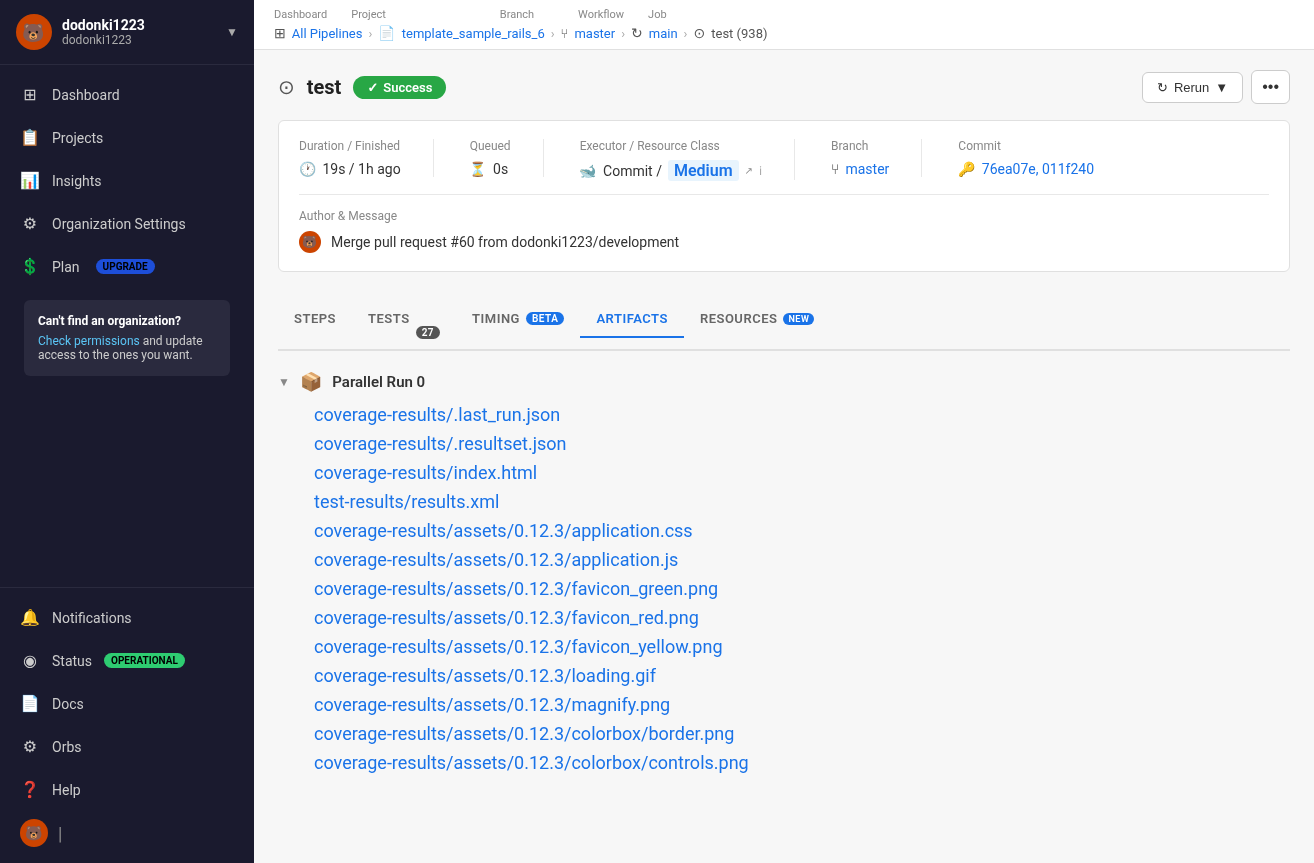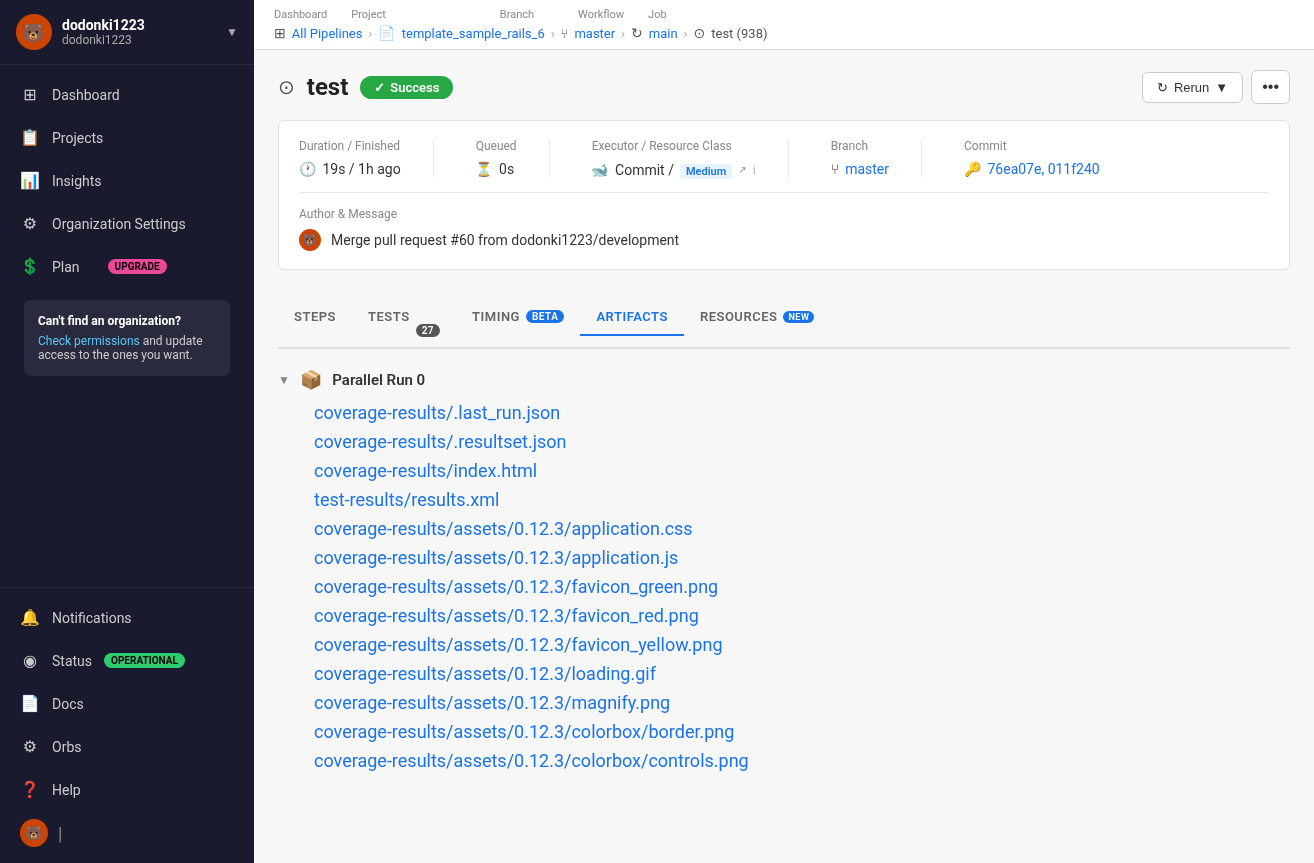--- a/index.html
+++ b/index.html
@@ -141,7 +141,7 @@
       gap: 12px;
     }
     .job-icon { font-size: 20px; color: #555; }
-    .job-title { font-size: 24px; font-weight: 700; color: #222; }
+    .job-title { font-size: 20px; font-weight: 700; color: #222; }
     .success-badge {
       background: #28a745;
       color: #fff;

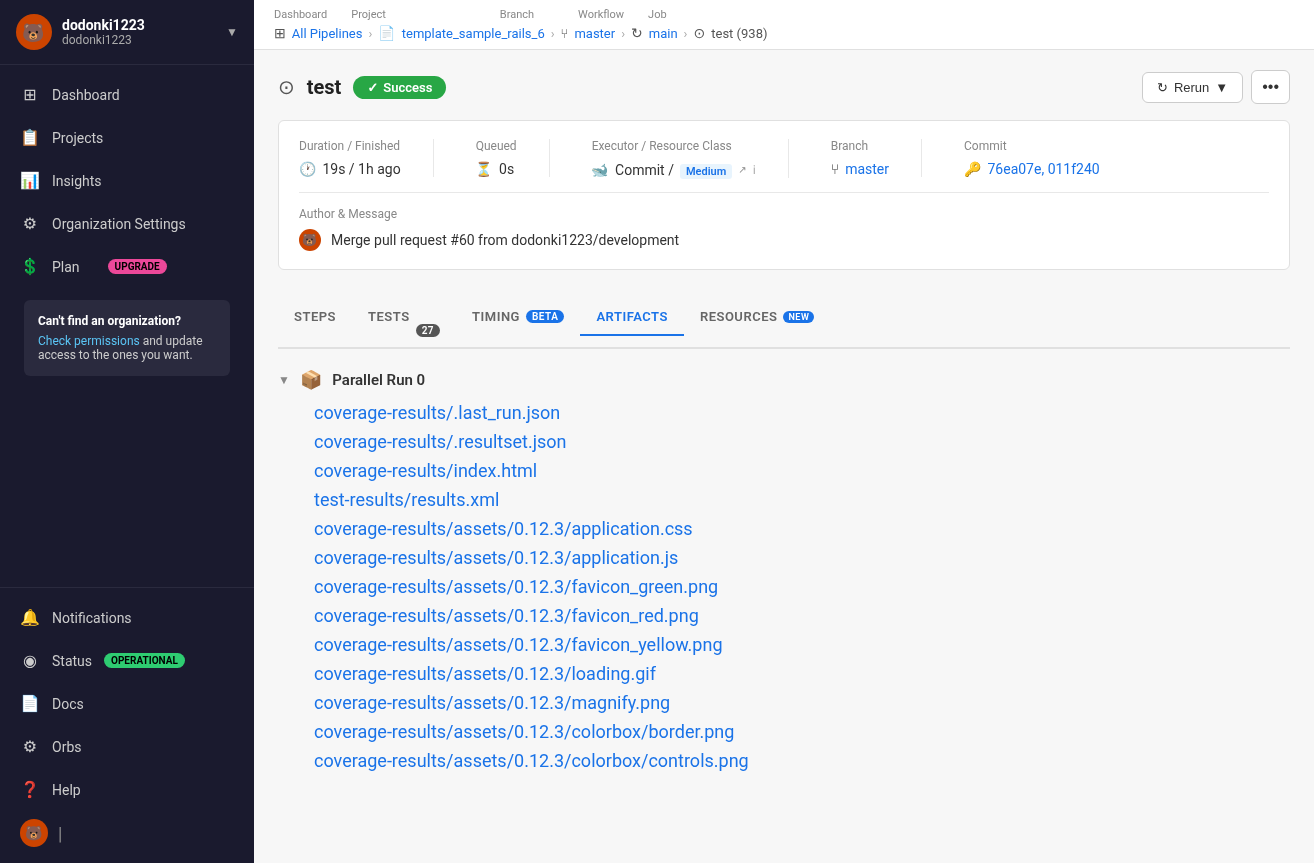--- a/index.html
+++ b/index.html
@@ -305,7 +305,7 @@
     .info-row {
       display: flex;
       align-items: flex-start;
-      gap: 10px;
+      gap: 4px;
     }
   </style>
 </head>

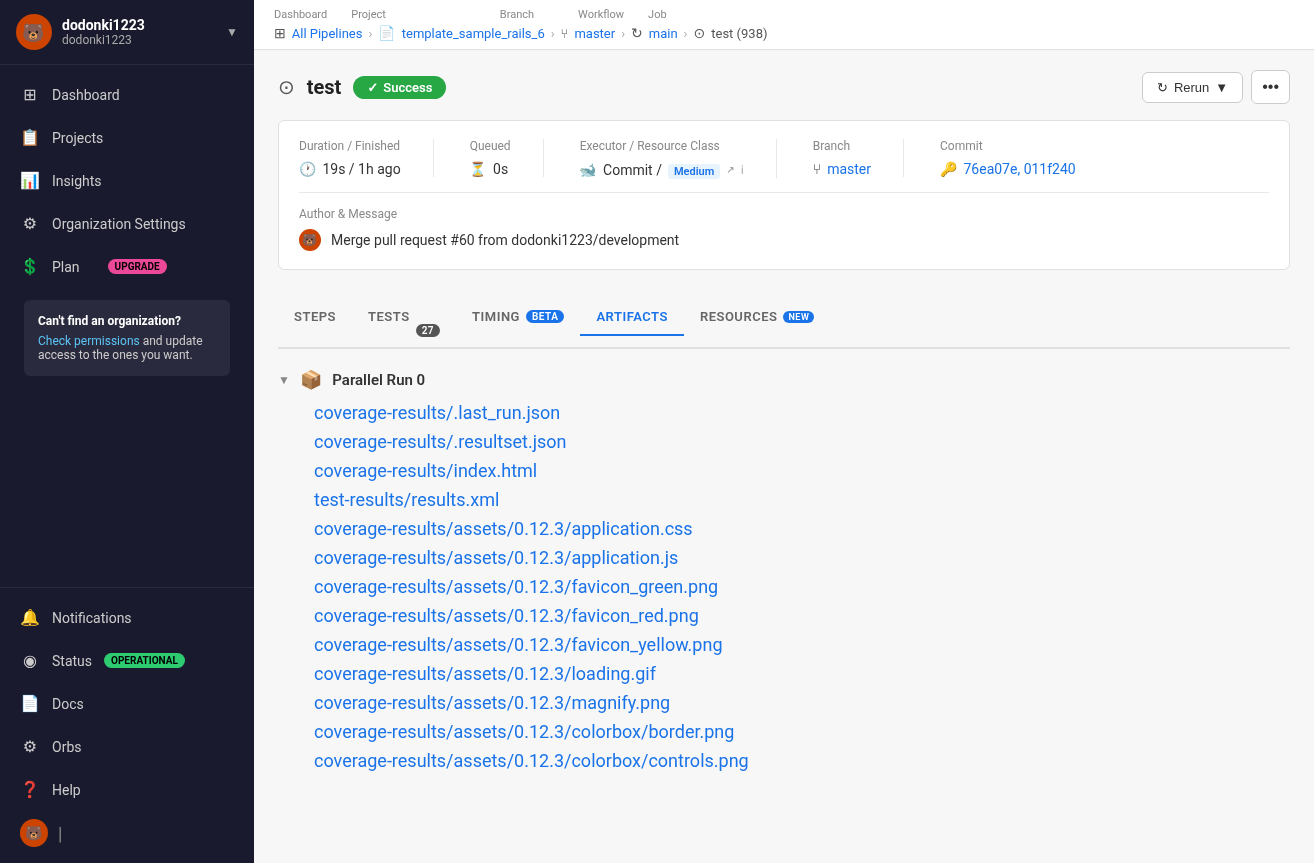--- a/index.html
+++ b/index.html
@@ -287,7 +287,7 @@
     .medium-badge {
       background: #e8f4fd;
       color: #1a73e8;
-      font-size: 11px;
+      font-size: 16px;
       font-weight: 600;
       padding: 1px 6px;
       border-radius: 3px;

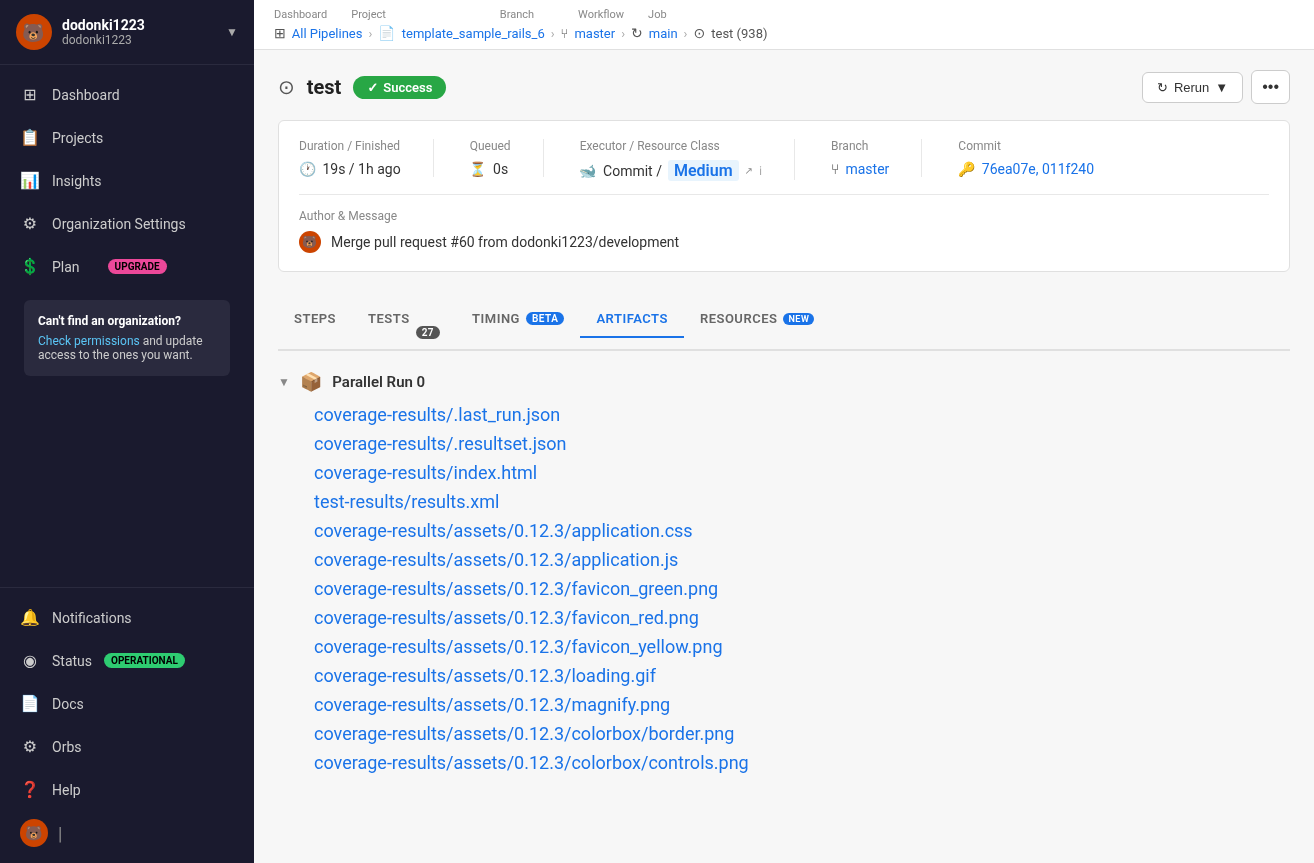--- a/index.html
+++ b/index.html
@@ -71,13 +71,13 @@
       border-radius: 10px;
     }
     .upgrade-badge {
-      background: #ec4899;
+      background: #1d4ed8;
       color: #000;
       font-size: 10px;
       font-weight: 700;
       padding: 2px 7px;
       border-radius: 10px;
-      margin-left: 16px;
+      margin-left: 4px;
     }
 
     

